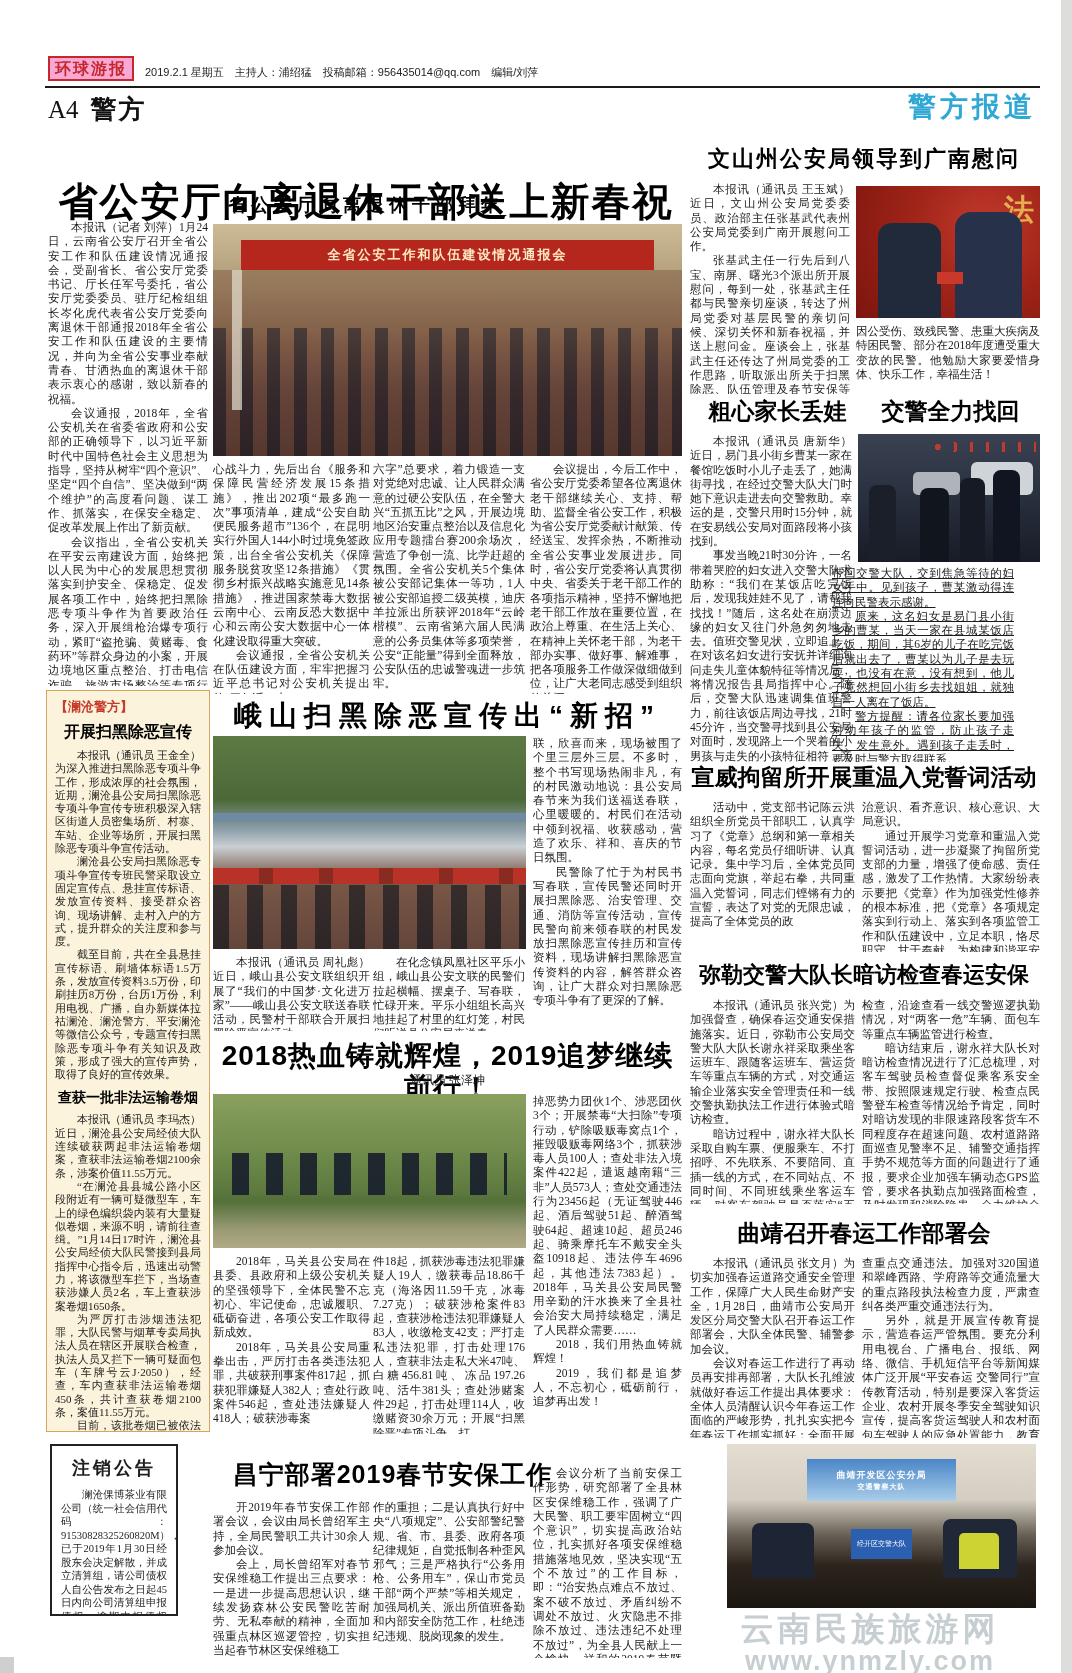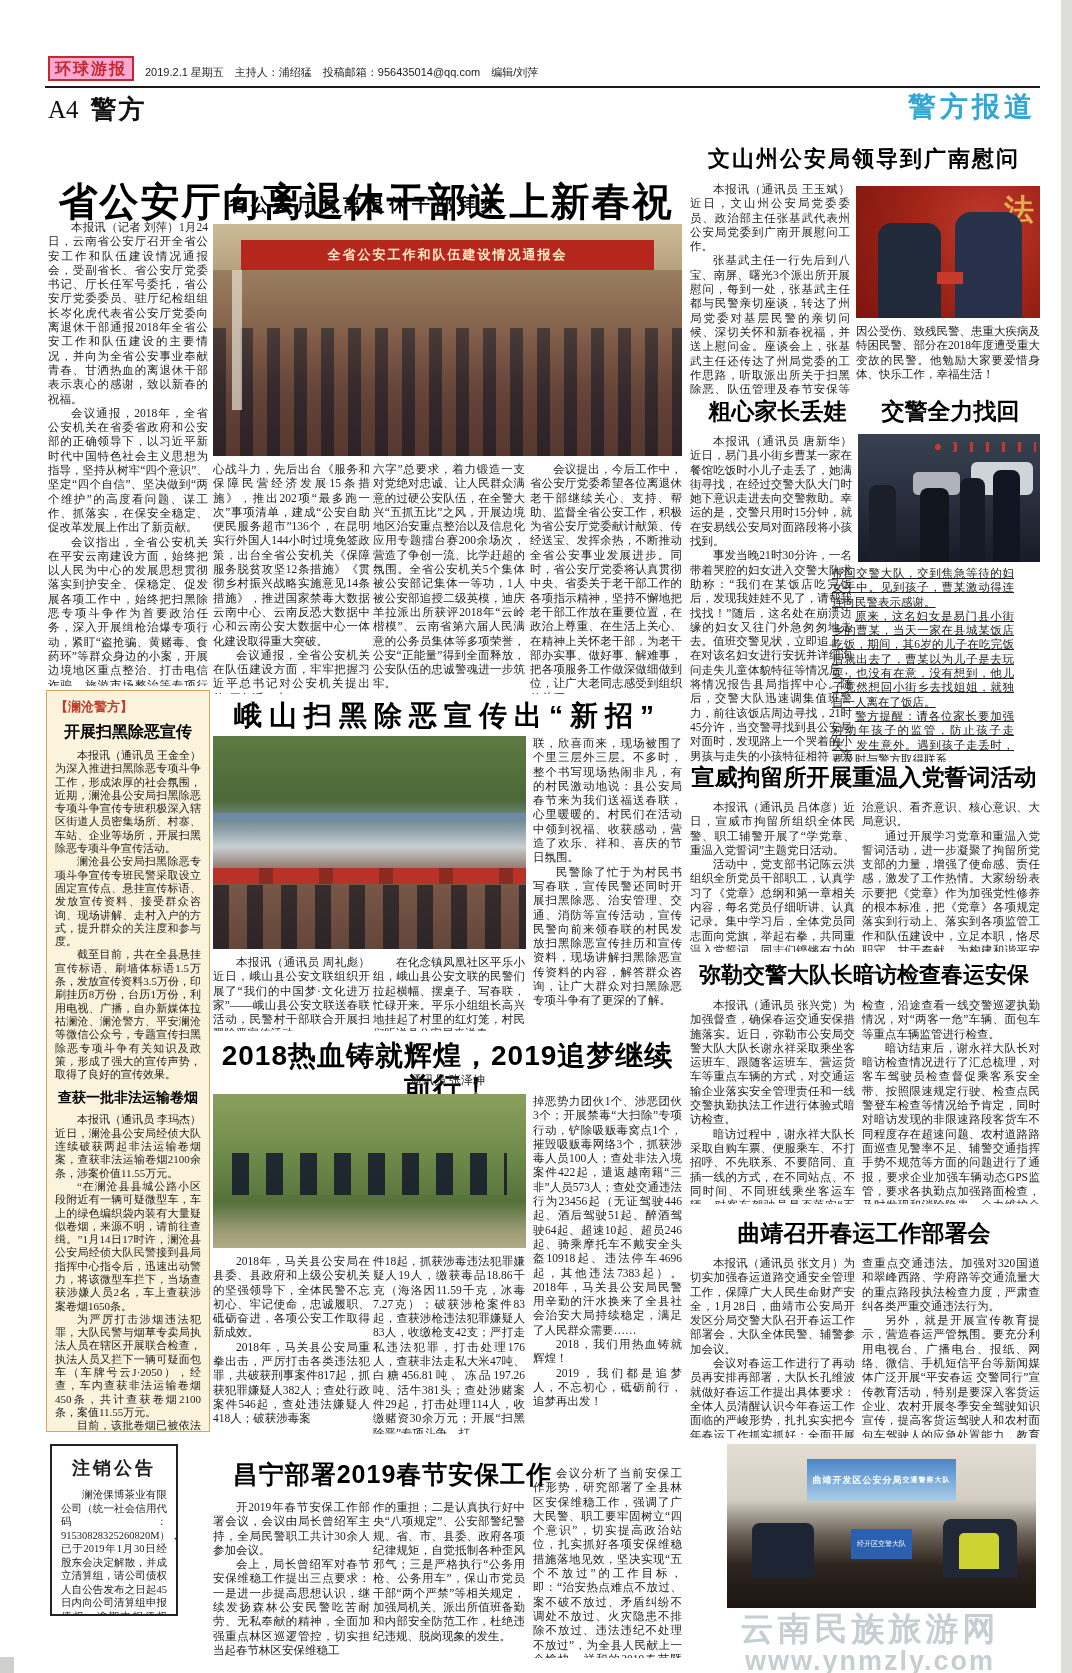--- a/index.html
+++ b/index.html
@@ -200,7 +200,6 @@
 
   <div class="abs hl" style="left:688px;top:764px;width:352px;font-size:23px;">宣威拘留所开展重温入党誓词活动</div>
   <div class="abs body-text" style="left:690px;top:800px;width:165px;height:152px;">
-      <p>本报讯（通讯员 吕体彦）近日，宣威市拘留所组织全体民警、职工辅警开展了“学党章、重温入党誓词”主题党日活动。</p>
       <p>活动中，党支部书记陈云洪组织全所党员干部职工，认真学习了《党章》总纲和第一章相关内容，每名党员仔细听讲、认真记录。集中学习后，全体党员同志面向党旗，举起右拳，共同重温入党誓词，同志们铿锵有力的宣誓，表达了对党的无限忠诚，提高了全体党员的政</p>
     </div>
   <div class="abs body-text cont" style="left:862px;top:800px;width:178px;height:152px;">

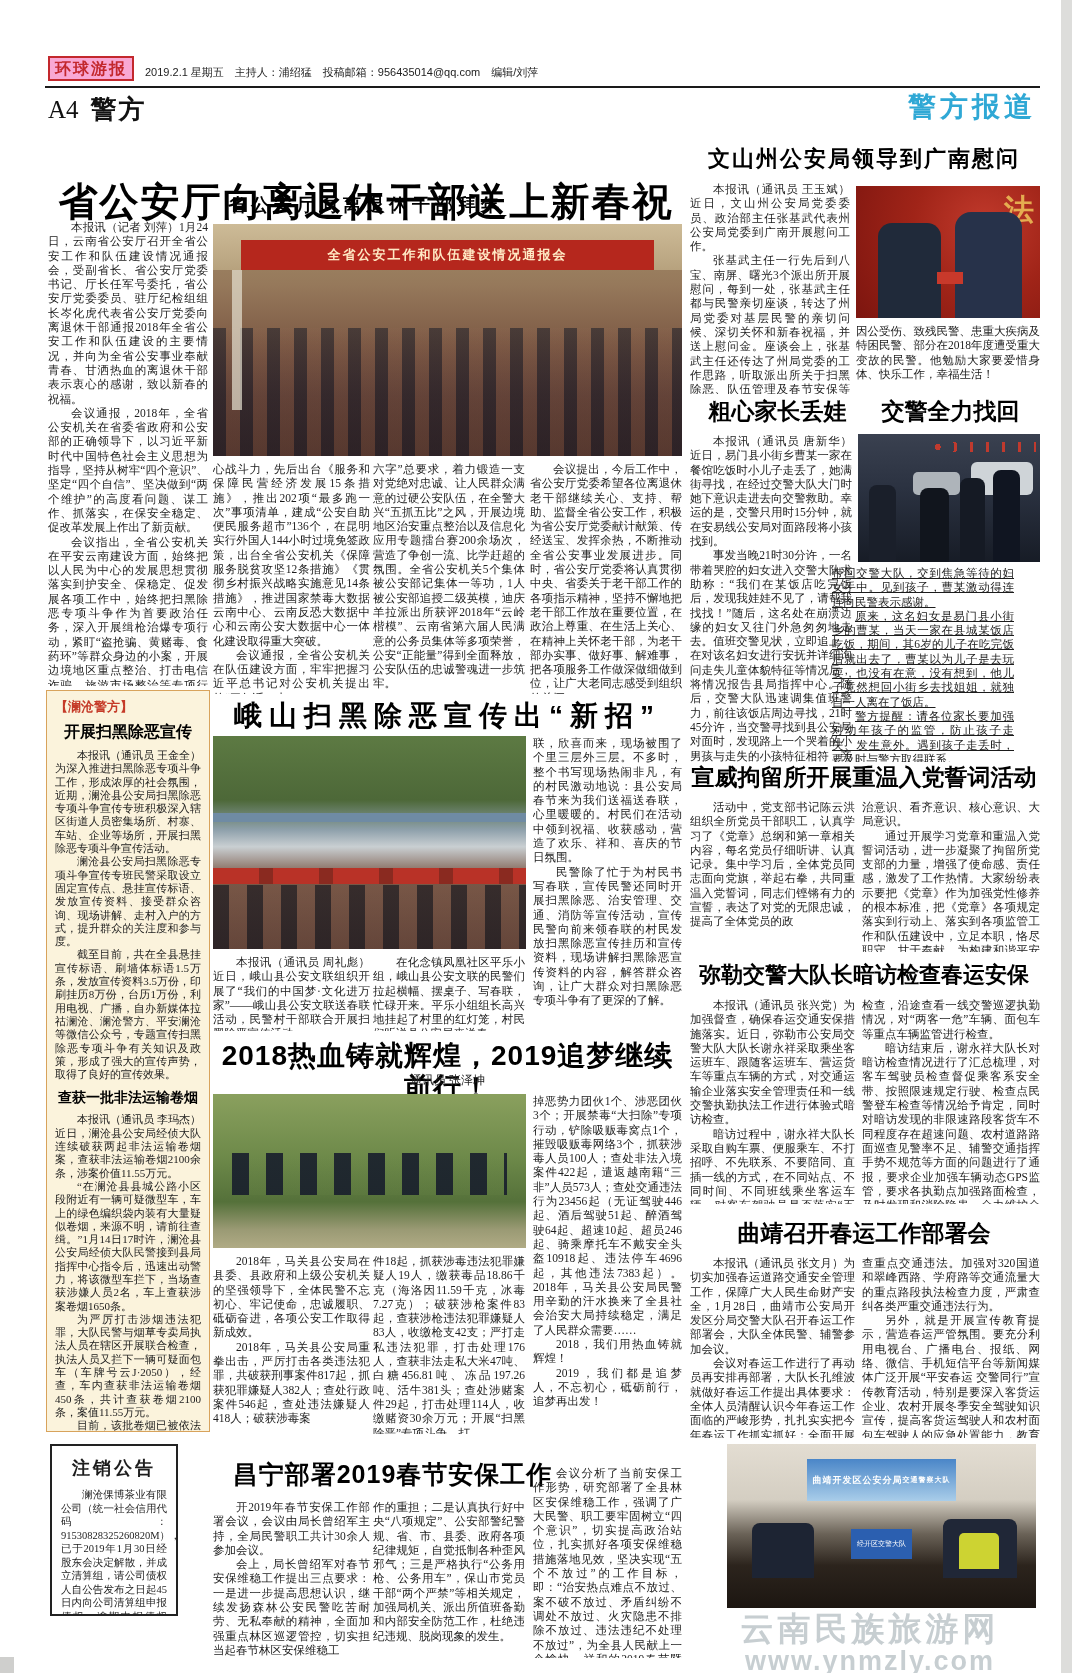--- a/index.html
+++ b/index.html
@@ -230,7 +230,7 @@
   <div class="photo" style="left:727px;top:1444px;width:309px;height:164px;
        background:linear-gradient(180deg,#e3ddd2 0%,#d4cec2 34%,#6a6257 55%,#2c241d 74%,#1c1611 100%);">
     <div style="position:absolute;left:26%;top:9%;width:48%;height:26%;background:linear-gradient(180deg,#4a86c8,#a9cde9);
-         display:flex;align-items:center;justify-content:center;color:#fff;
+         display:flex;flex-direction:column;align-items:center;justify-content:center;color:#fff;
          font-family:'Liberation Sans',sans-serif;font-weight:bold;">
       <div style="font-size:9px;letter-spacing:1px;">曲靖开发区公安分局</div>
       <div style="font-size:7px;letter-spacing:1px;">交通警察大队</div>

